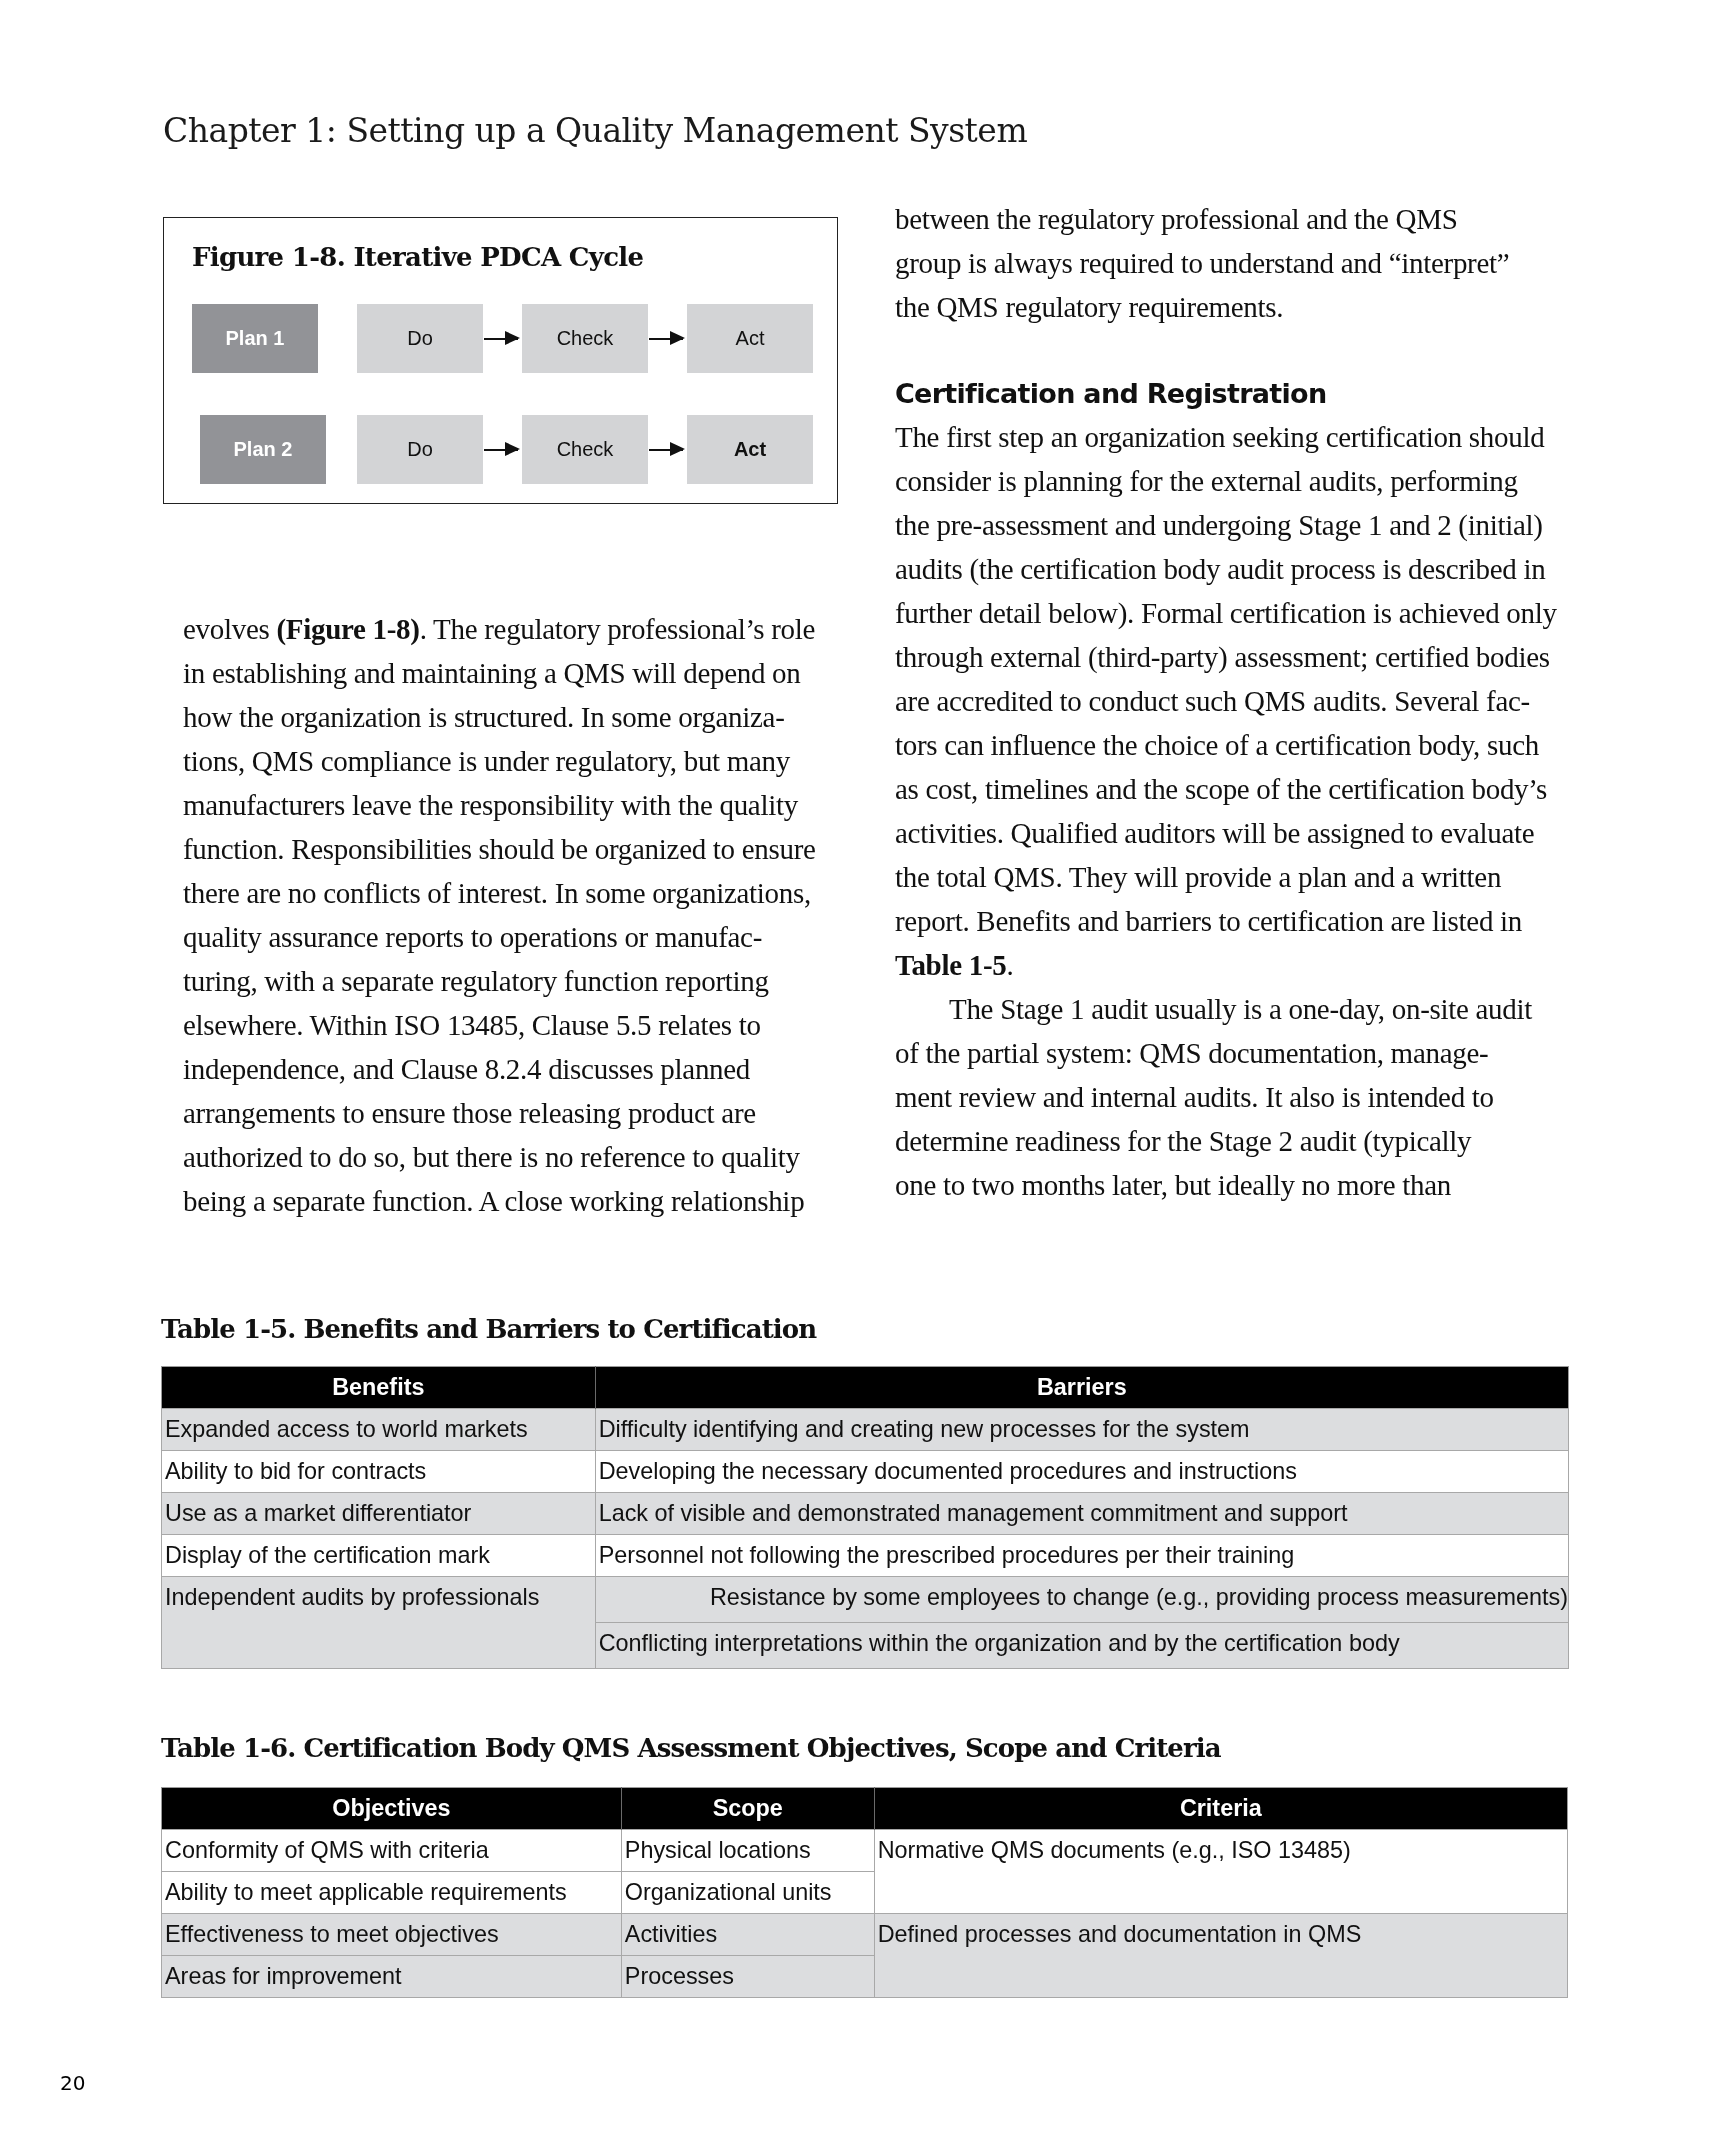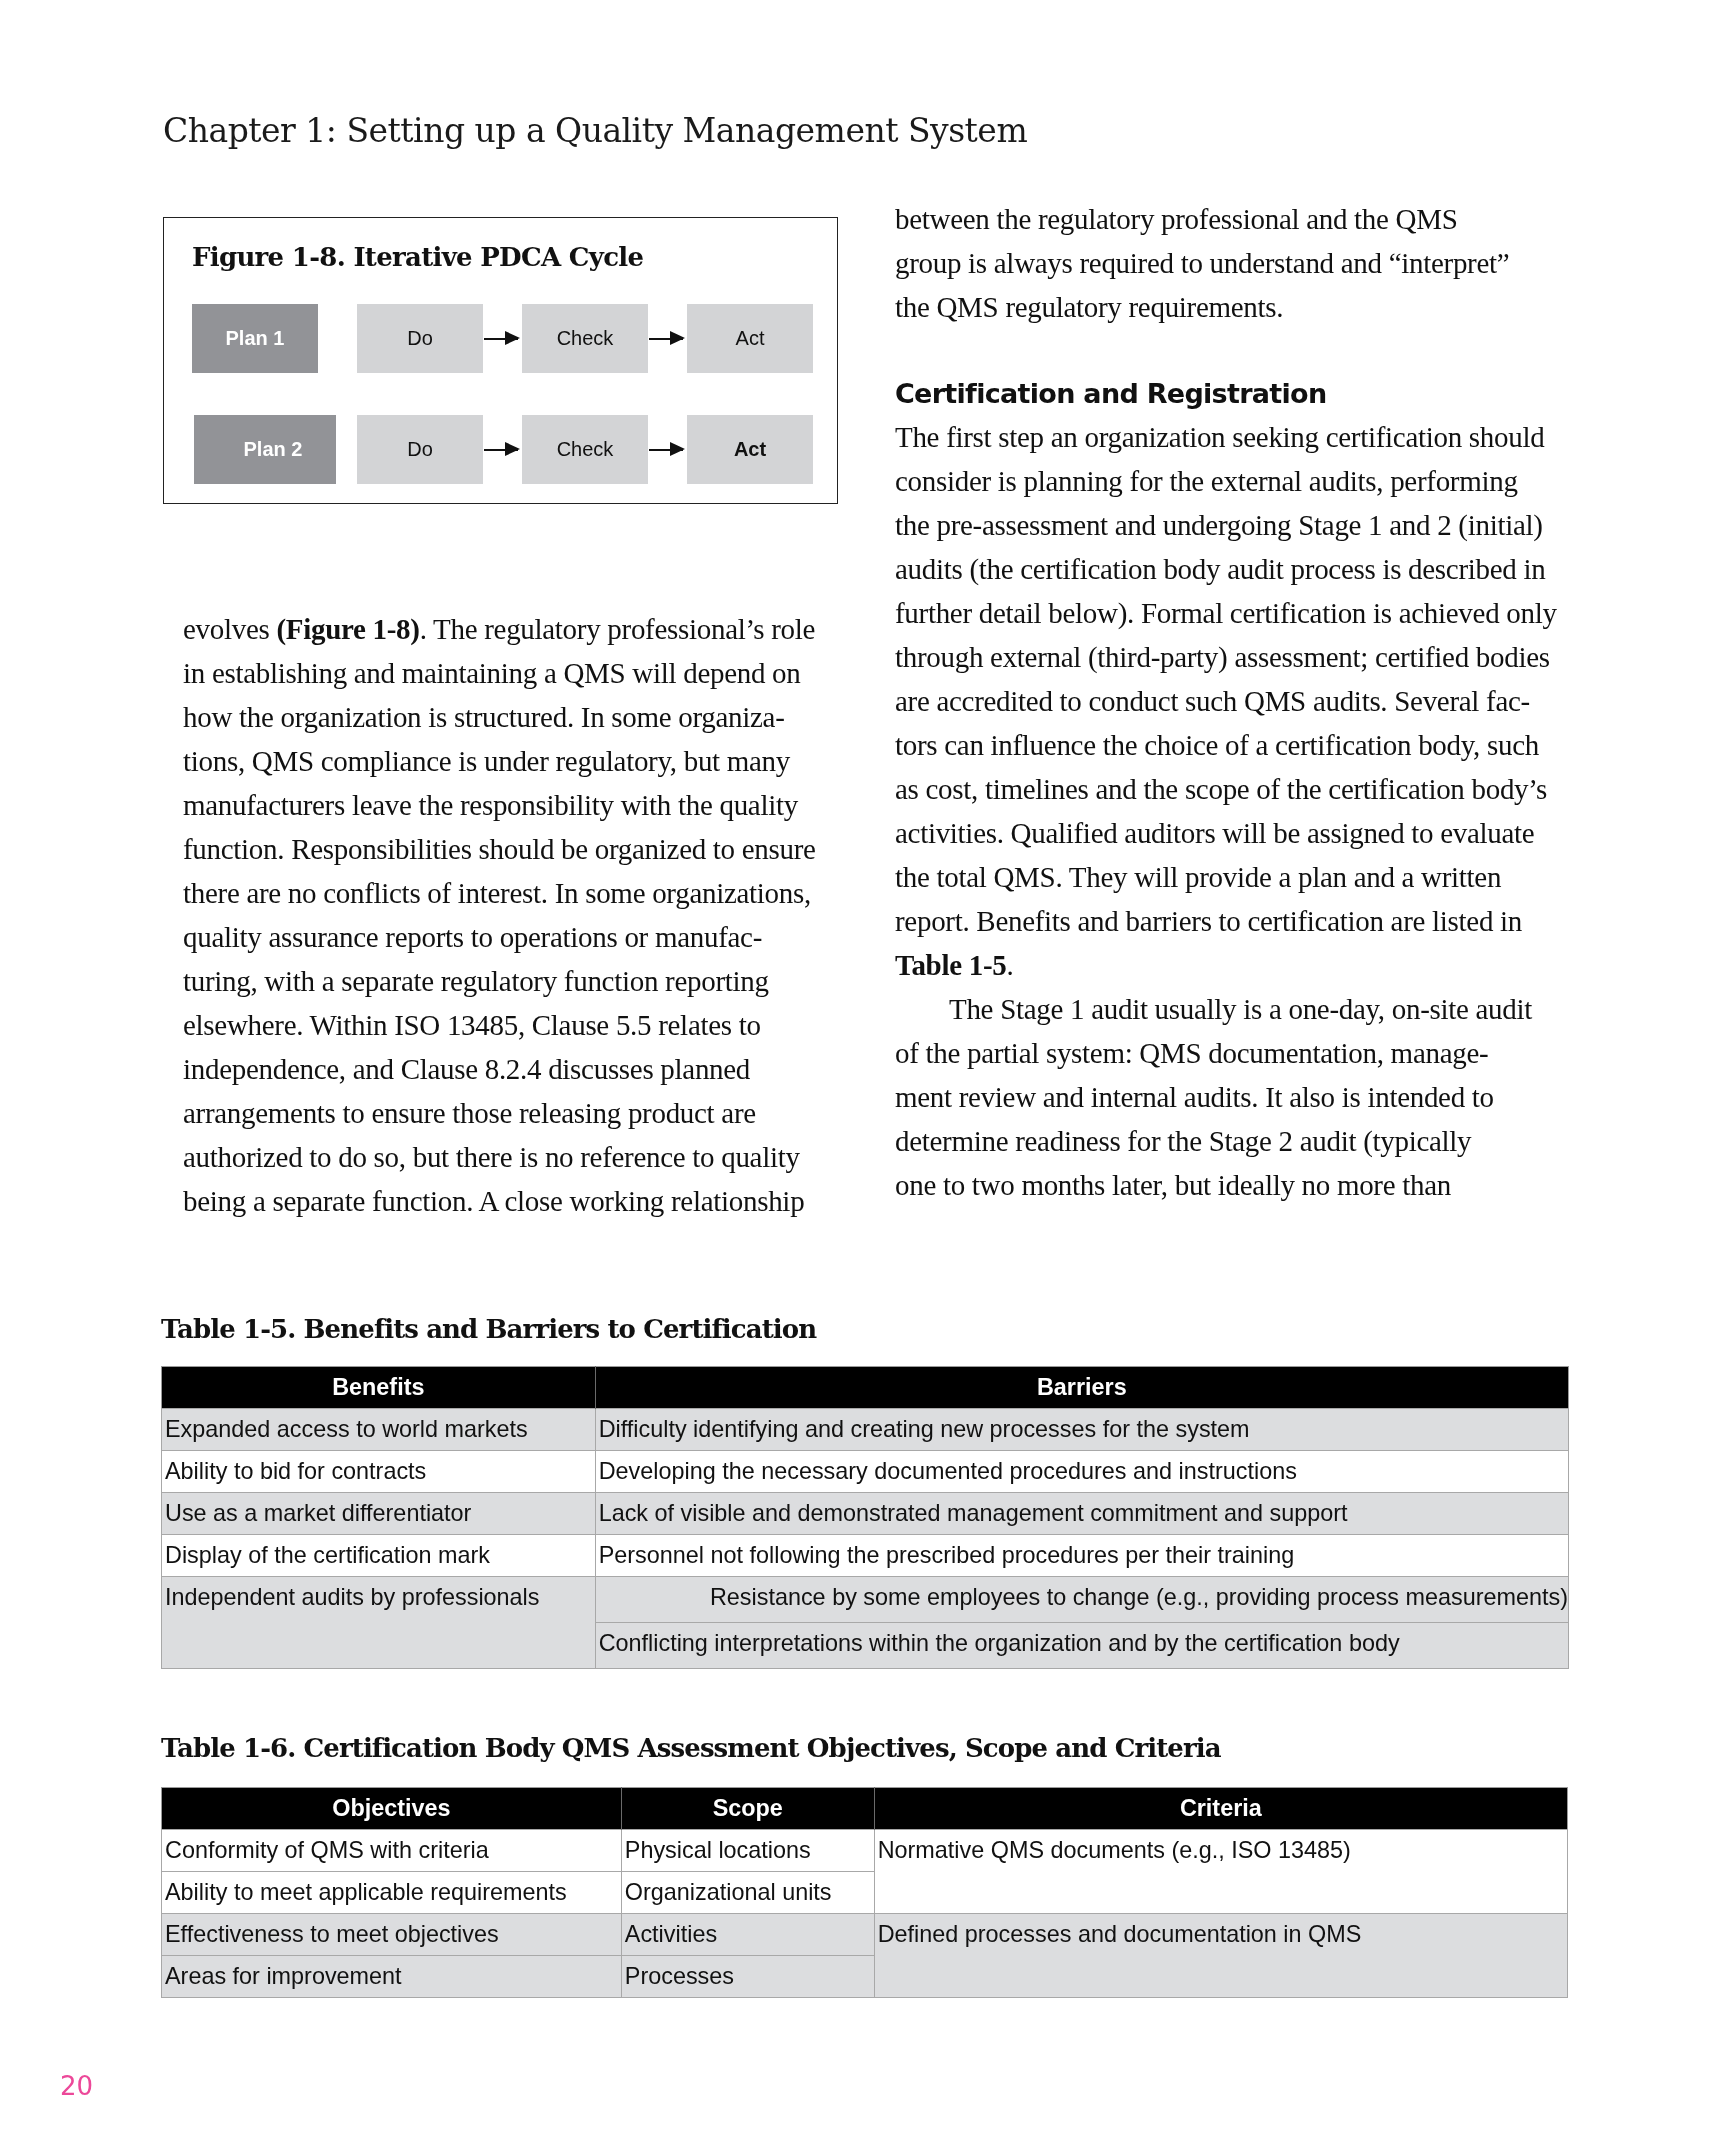--- a/index.html
+++ b/index.html
@@ -87,7 +87,7 @@
   </div>
 
   <div class="pdca-row" style="top:197px;">
-    <div class="pdca-box plan" style="left:2px;padding-left:16px;">Plan 2</div>
+    <div class="pdca-box plan" style="left:8px;">Plan 2</div>
     <div class="pdca-box" style="left:165px;">Do</div>
     <div class="arrow" style="left:292px;"></div>
     <div class="pdca-box" style="left:330px;">Check</div>

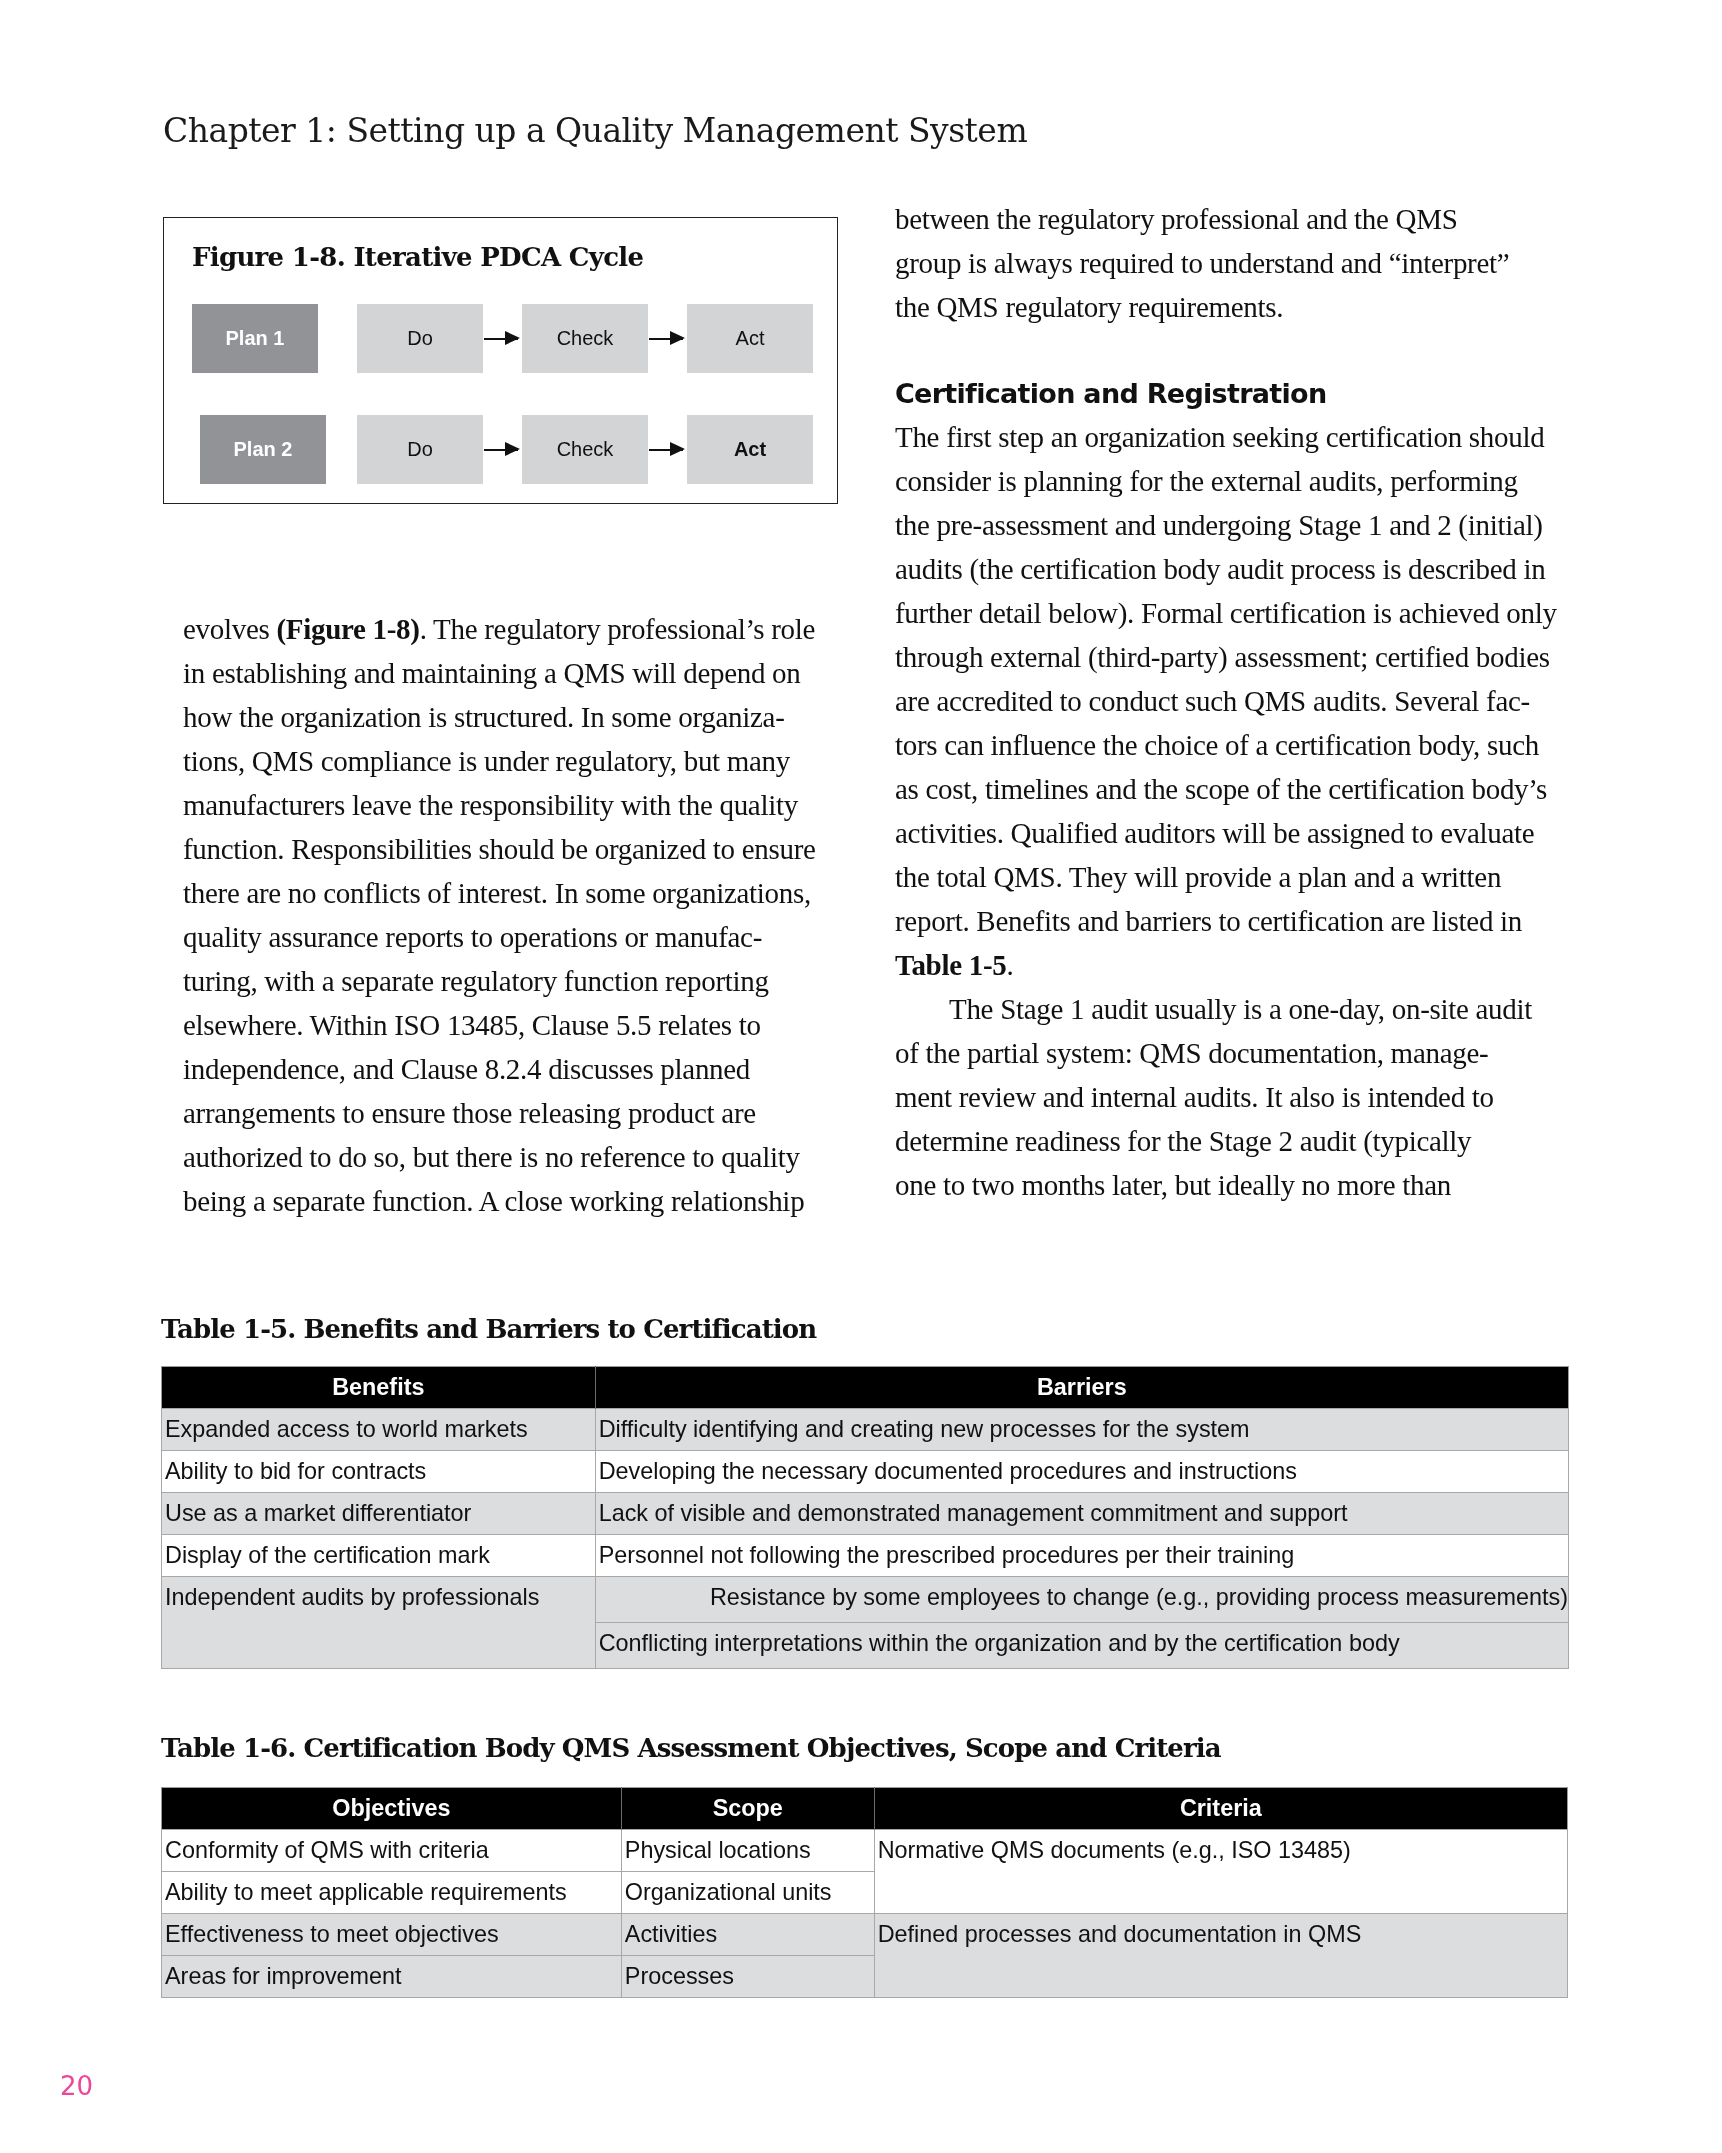--- a/index.html
+++ b/index.html
@@ -66,7 +66,7 @@
   .g { background:#dcdddf; }
   .w { background:#ffffff; }
   .page-num {
-    left:60px; top:2071px; font-family:"DejaVu Sans", sans-serif; font-size:26px; color:#ec4899;
+    left:60px; top:2071px; font-family:"DejaVu Sans", sans-serif; font-size:20px; color:#000000;
   }
 </style>
 </head>

